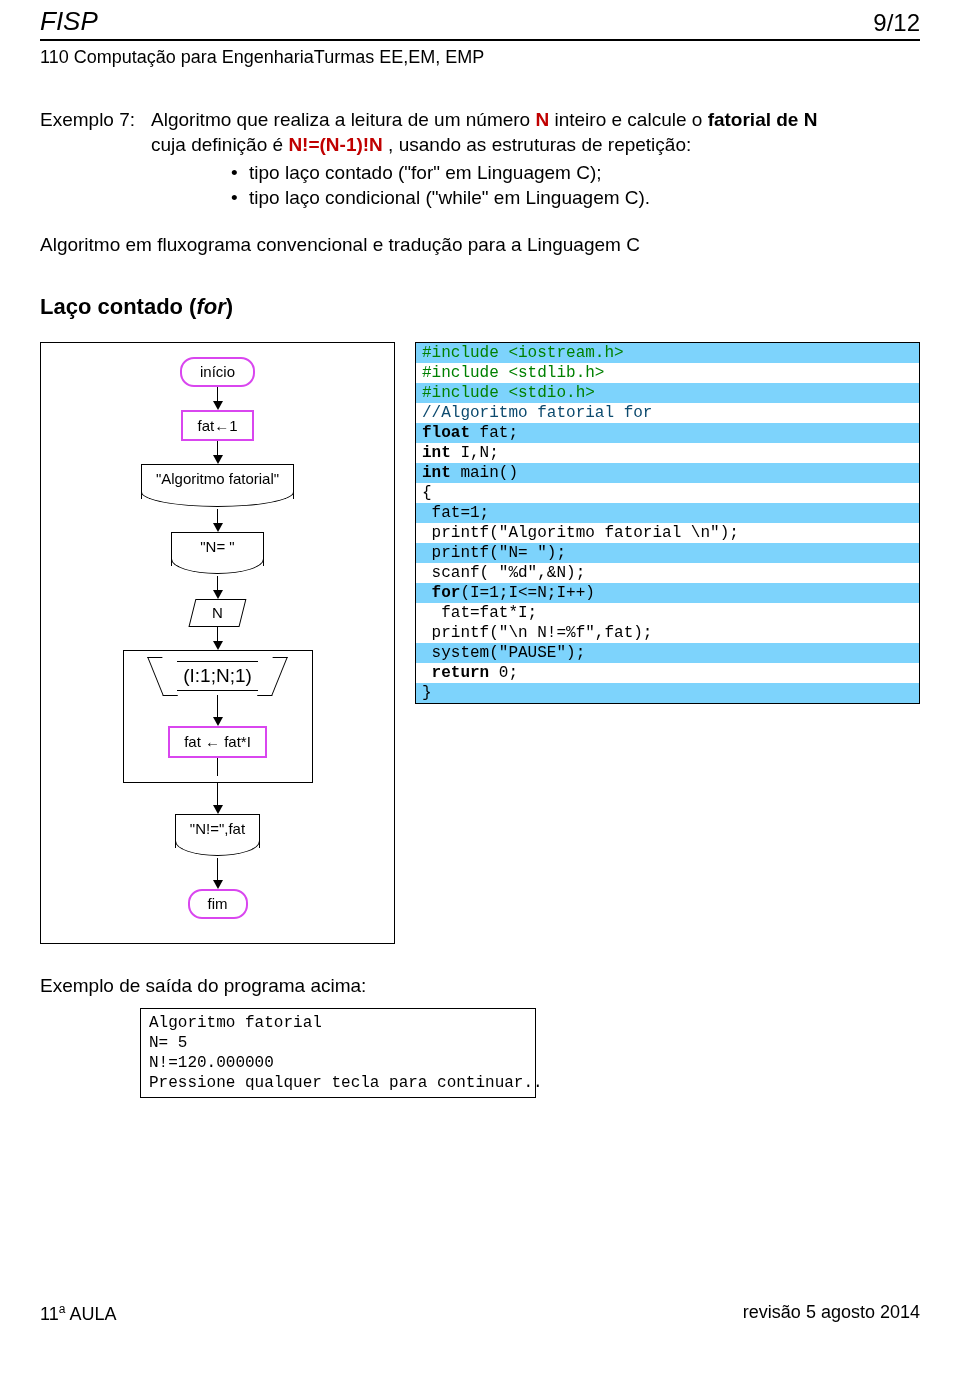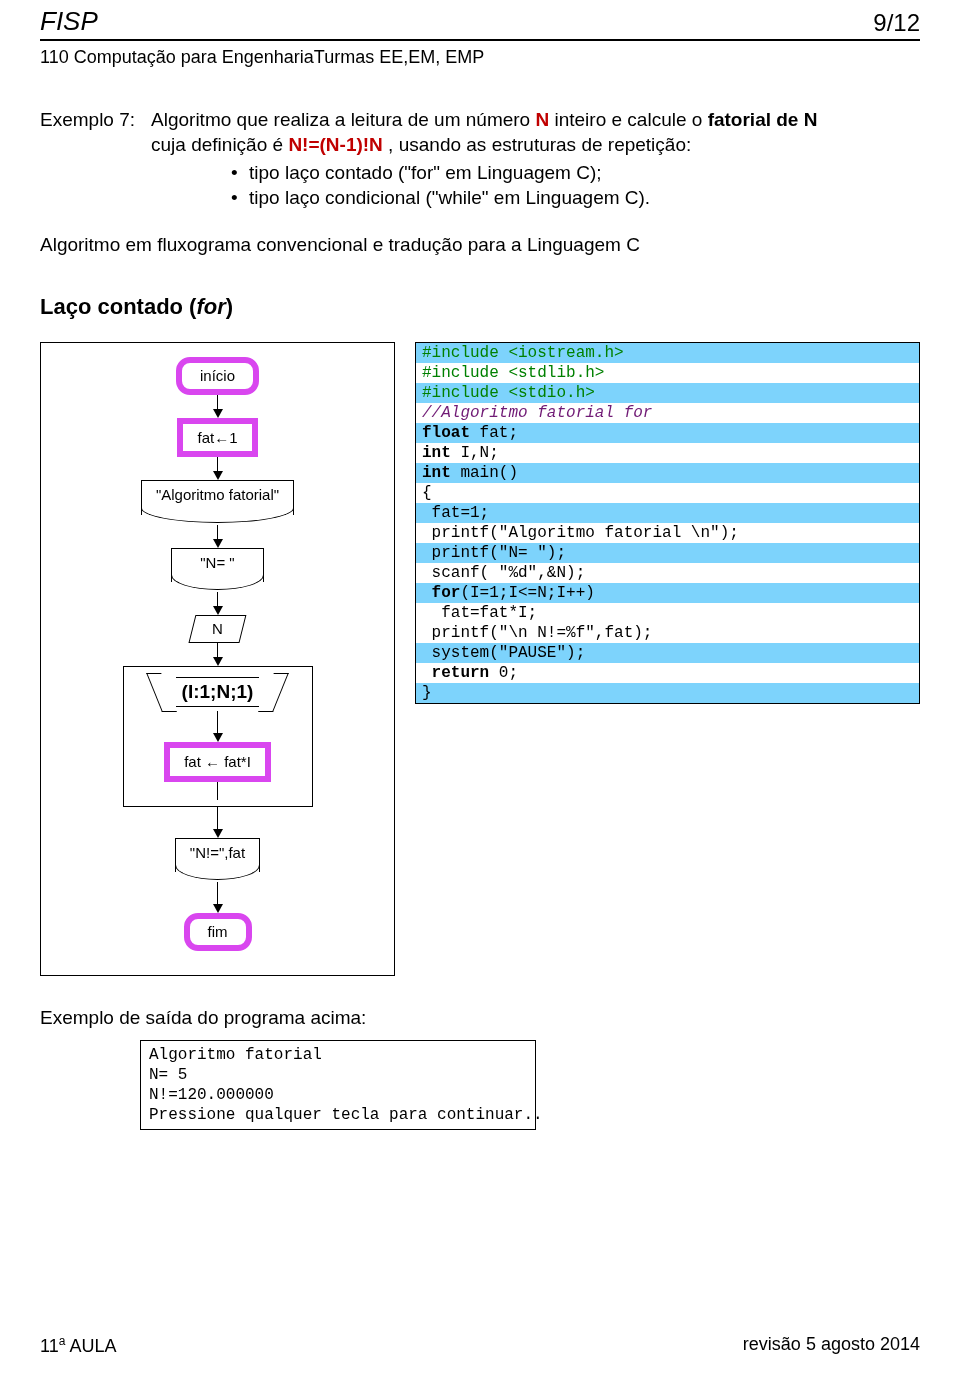--- a/index.html
+++ b/index.html
@@ -40,7 +40,7 @@
   
   .flow { border: 1px solid #000; padding: 14px 10px 24px 10px; position: relative; }
   .fc-col { display: flex; flex-direction: column; align-items: center; }
-  .fc-box { border:6px solid #d946ef; font-size:15px; text-align:center; }
+  .fc-box { border:2px solid #d946ef; font-size:15px; text-align:center; }
   .term { border-radius: 14px; padding: 3px 18px; }
   .rect { padding: 4px 14px; }
   .para-shape { position: relative; padding: 4px 20px; }

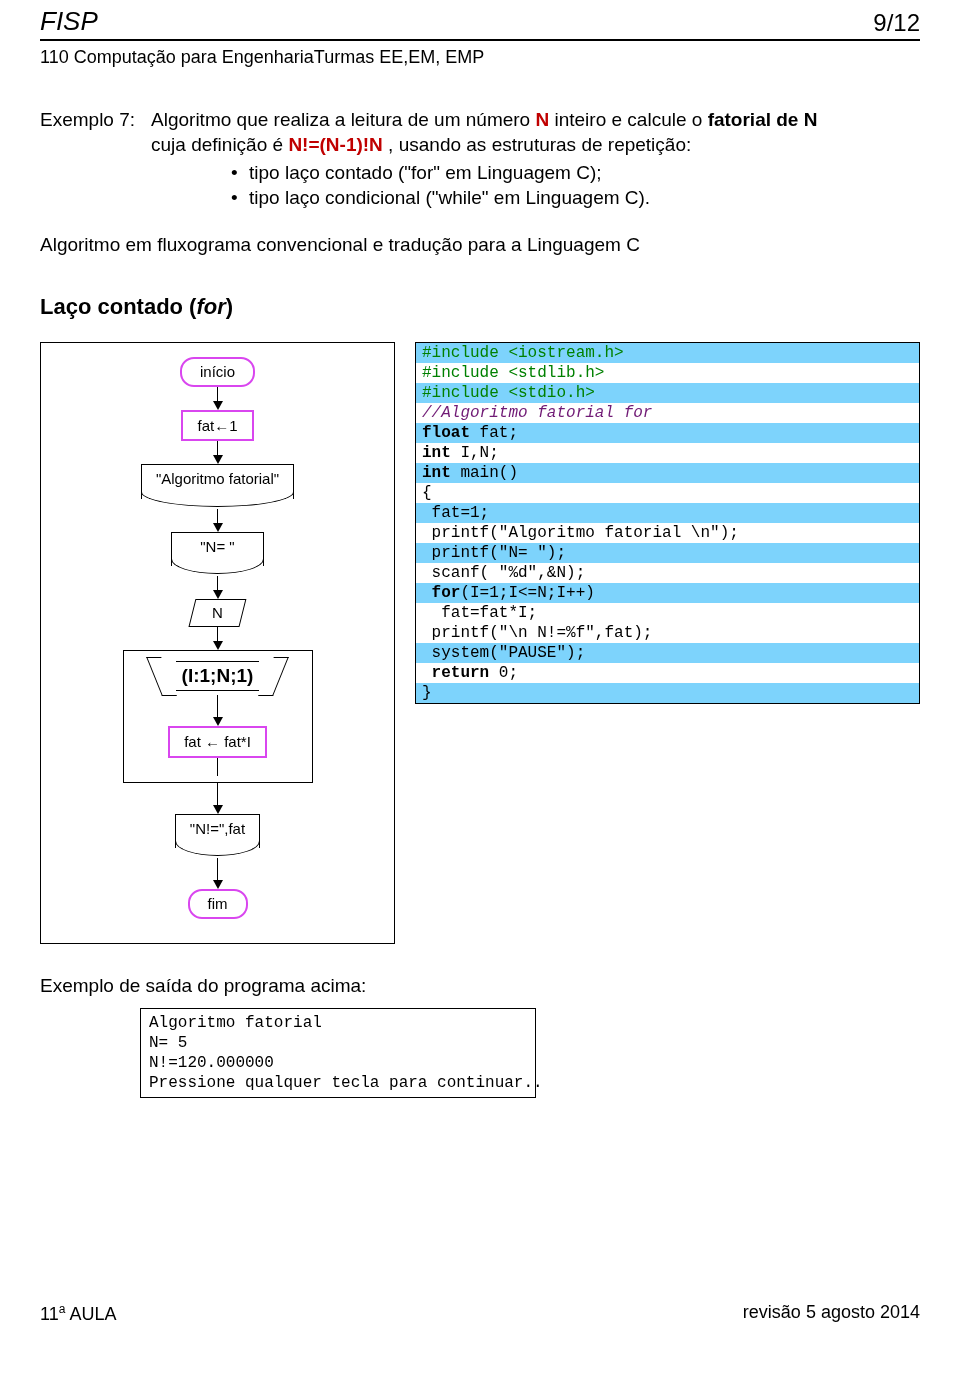--- a/index.html
+++ b/index.html
@@ -71,7 +71,7 @@
   .code-box .ln { padding: 0 6px; white-space: pre; }
   .shade { background:#7dd3fc; }
   .kw { font-weight:bold; }
-  .cm { color:#701a75; font-style: italic; }
+  .cm { color:#0c4a6e; }
   .grn { color:#008000; }
   .out-label { margin-top: 30px; font-size: 19px;}
   .out-box { border:1px solid #000; font-family:"Courier New", monospace; font-size:16px; padding: 4px 8px; margin: 10px 0 0 100px; width: 396px; line-height:1.25; white-space:pre; }

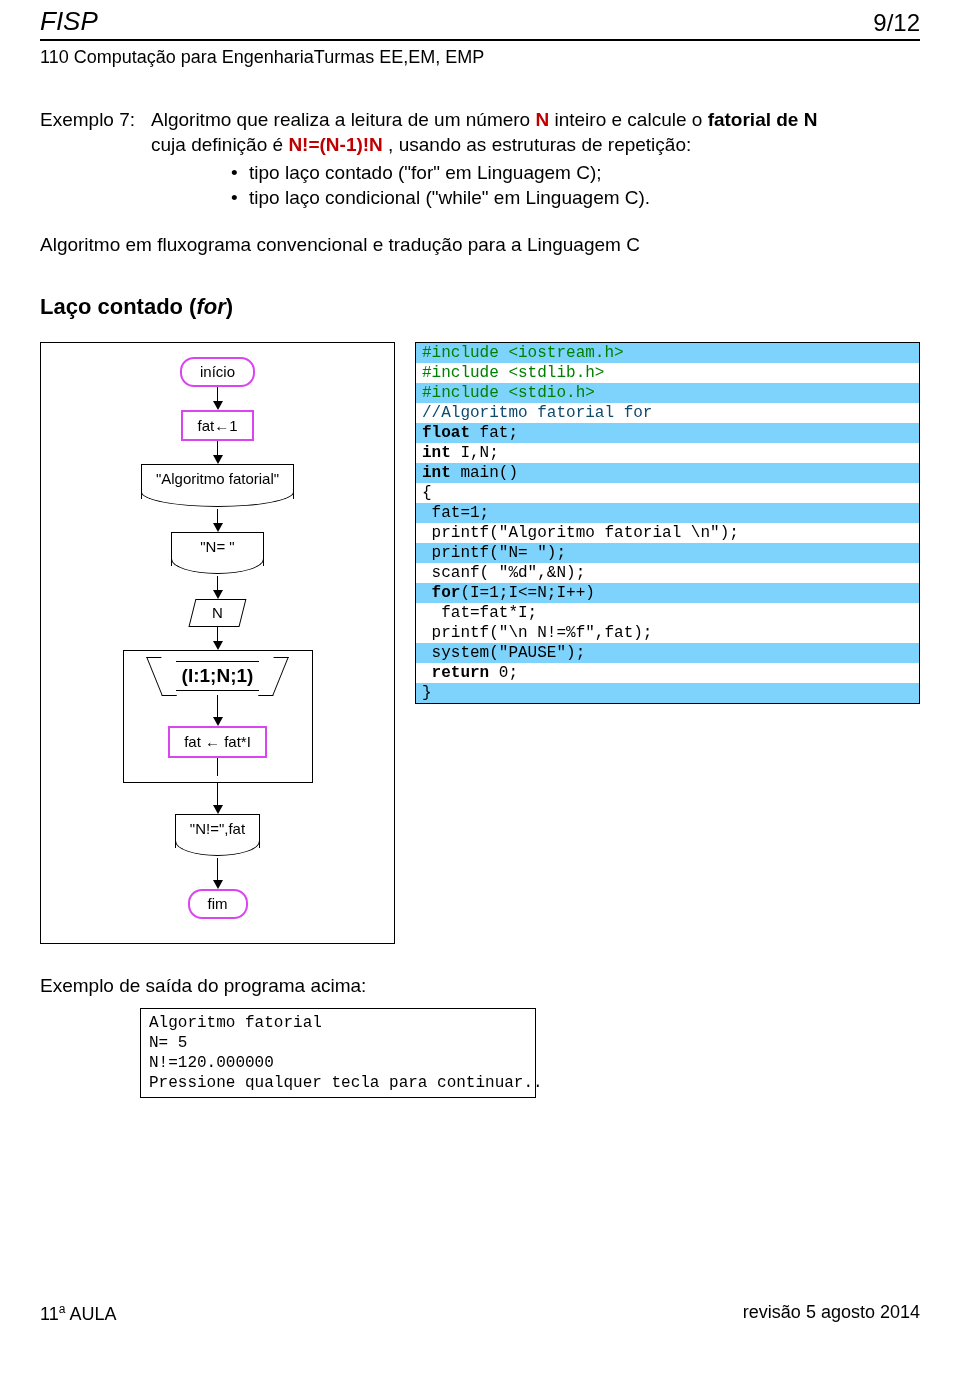--- a/index.html
+++ b/index.html
@@ -57,7 +57,7 @@
     border:1px solid #000; border-top:none;
     border-radius: 0 0 50% 50% / 0 0 100% 100%;
   }
-  .hex { position: relative; padding: 4px 20px; border:none; font-weight:bold; }
+  .hex { position: relative; padding: 4px 20px; border:none; font-weight:normal; }
   .hex::before, .hex::after { content:""; position:absolute; top:0; bottom:0; width:14px; }
   .hex::before { left:-2px; border-top:1px solid #000; border-bottom:1px solid #000; border-left:1px solid #000; transform: skewX(22deg); }
   .hex::after  { right:-2px; border-top:1px solid #000; border-bottom:1px solid #000; border-right:1px solid #000; transform: skewX(-22deg); }

